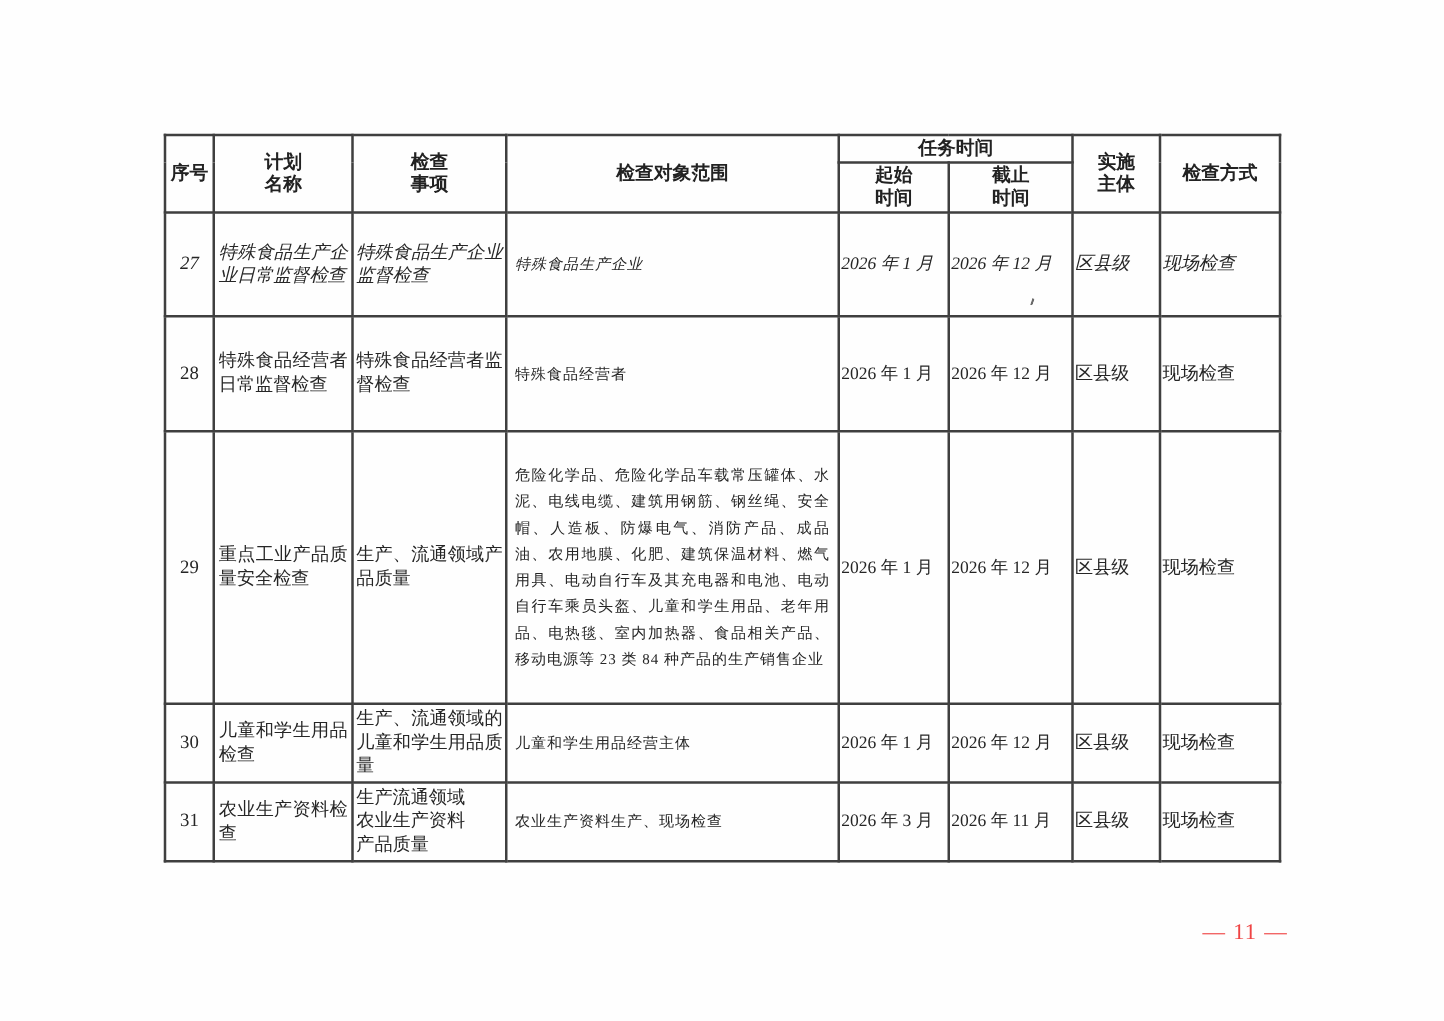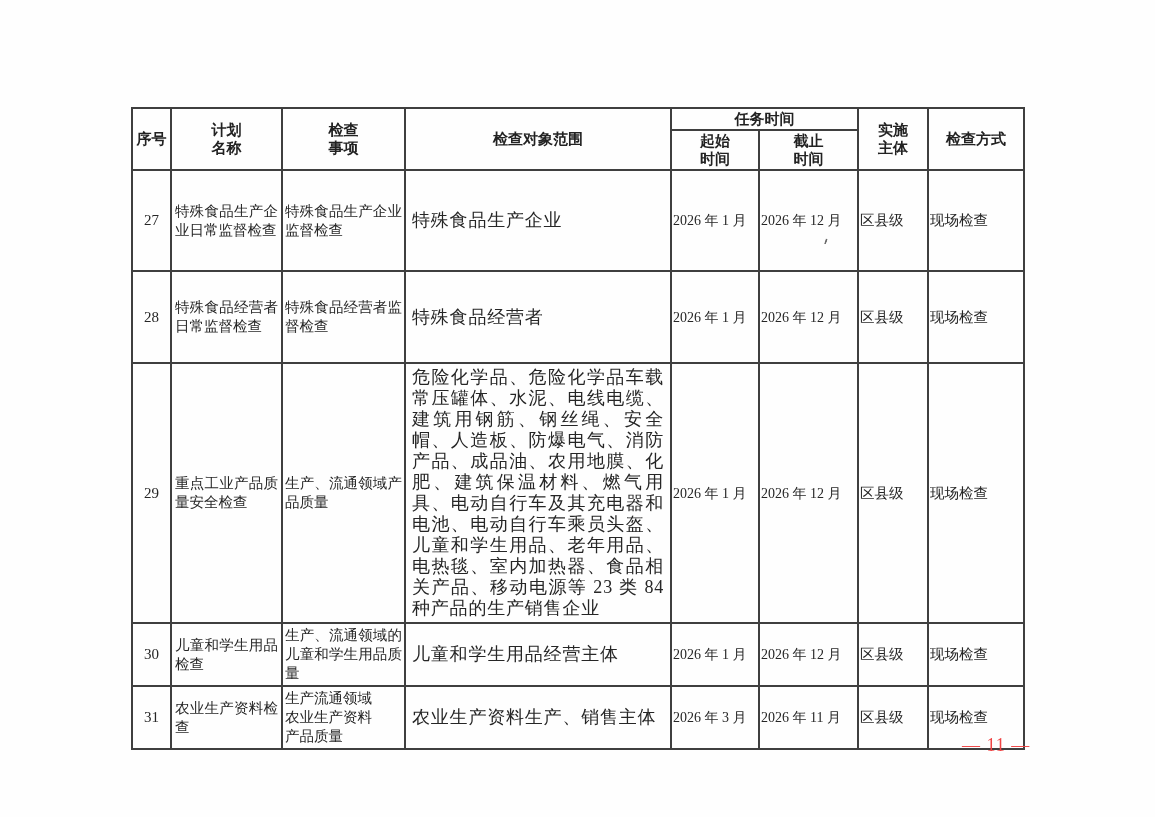--- a/index.html
+++ b/index.html
@@ -44,7 +44,7 @@
   tr.hrow1 { height: 22px; }
   tr.hrow2 { height: 34px; }
   
-  tbody tr:nth-child(1) { height: 101px; }
+  tbody tr:nth-child(1) { height: 83px; font-style: italic; }
   tbody tr:nth-child(2) { height: 92px; }
   tbody tr:nth-child(3) { height: 218px; }
   tbody tr:nth-child(4) { height: 56px; }

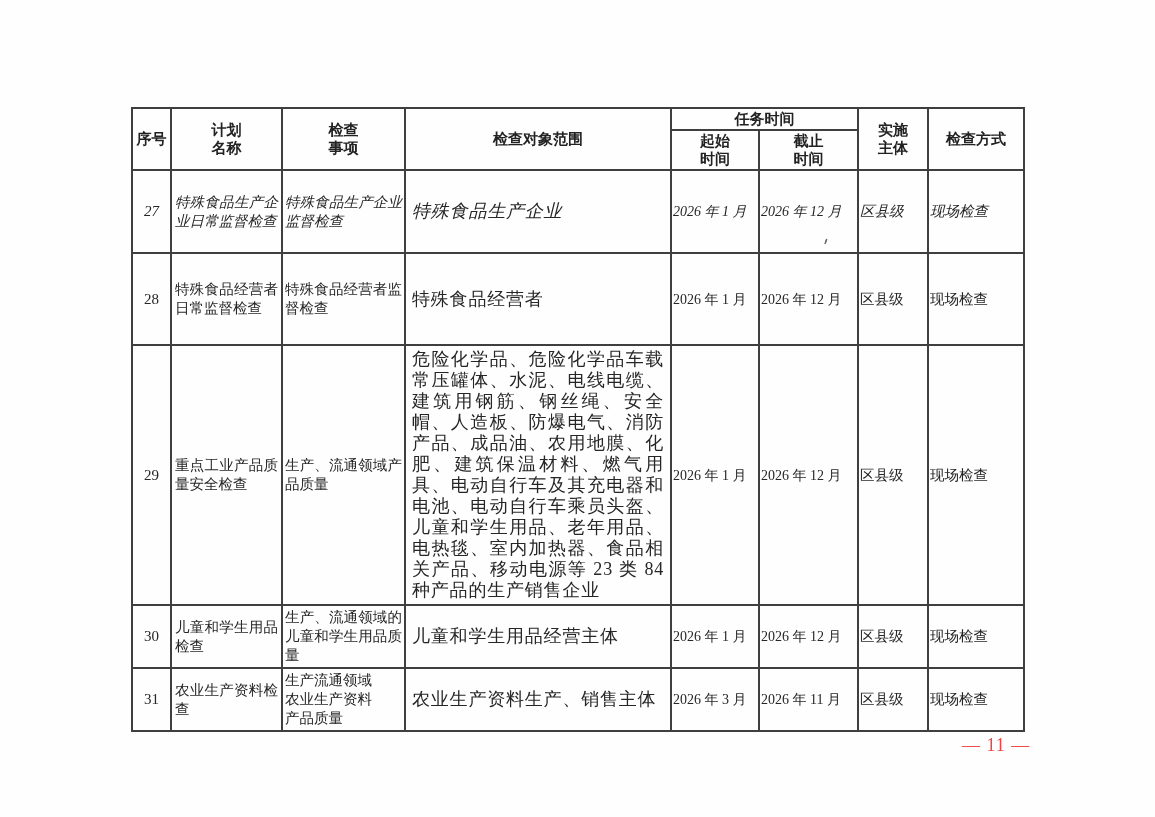--- a/index.html
+++ b/index.html
@@ -71,7 +71,7 @@
     text-align: justify;
     text-justify: inter-character;
     padding: 3px 6px;
-    font-size: 18px;
+    font-size: 12px;
     line-height: 21px;
     letter-spacing: 0.8px;
   }

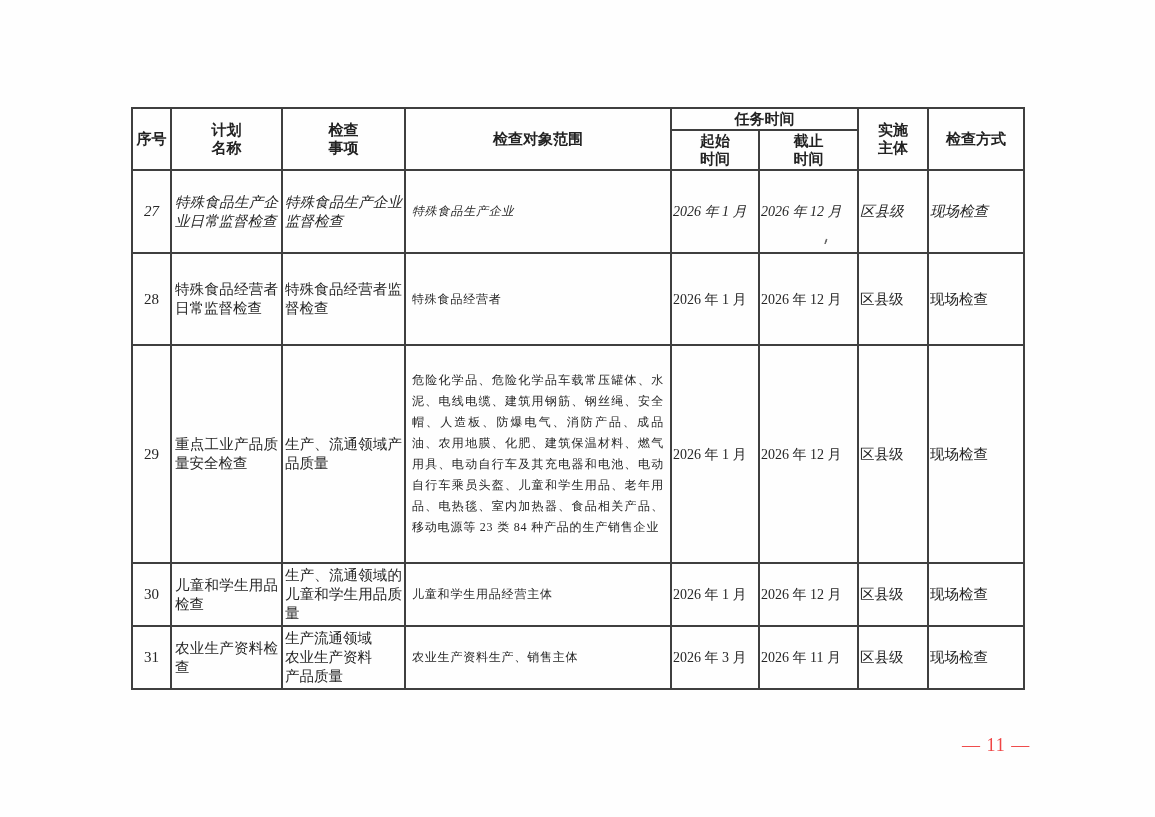--- a/index.html
+++ b/index.html
@@ -187,7 +187,7 @@
       <td class="c-item pre">生产流通领域
 农业生产资料
 产品质量</td>
-      <td class="c-scope">农业生产资料生产、销售主体</td>
+      <td class="c-scope">农业生产资料生产、现场检查</td>
       <td class="c-date">2026 年 3 月</td>
       <td class="c-date">2026 年 11 月</td>
       <td class="c-subject">区县级</td>

